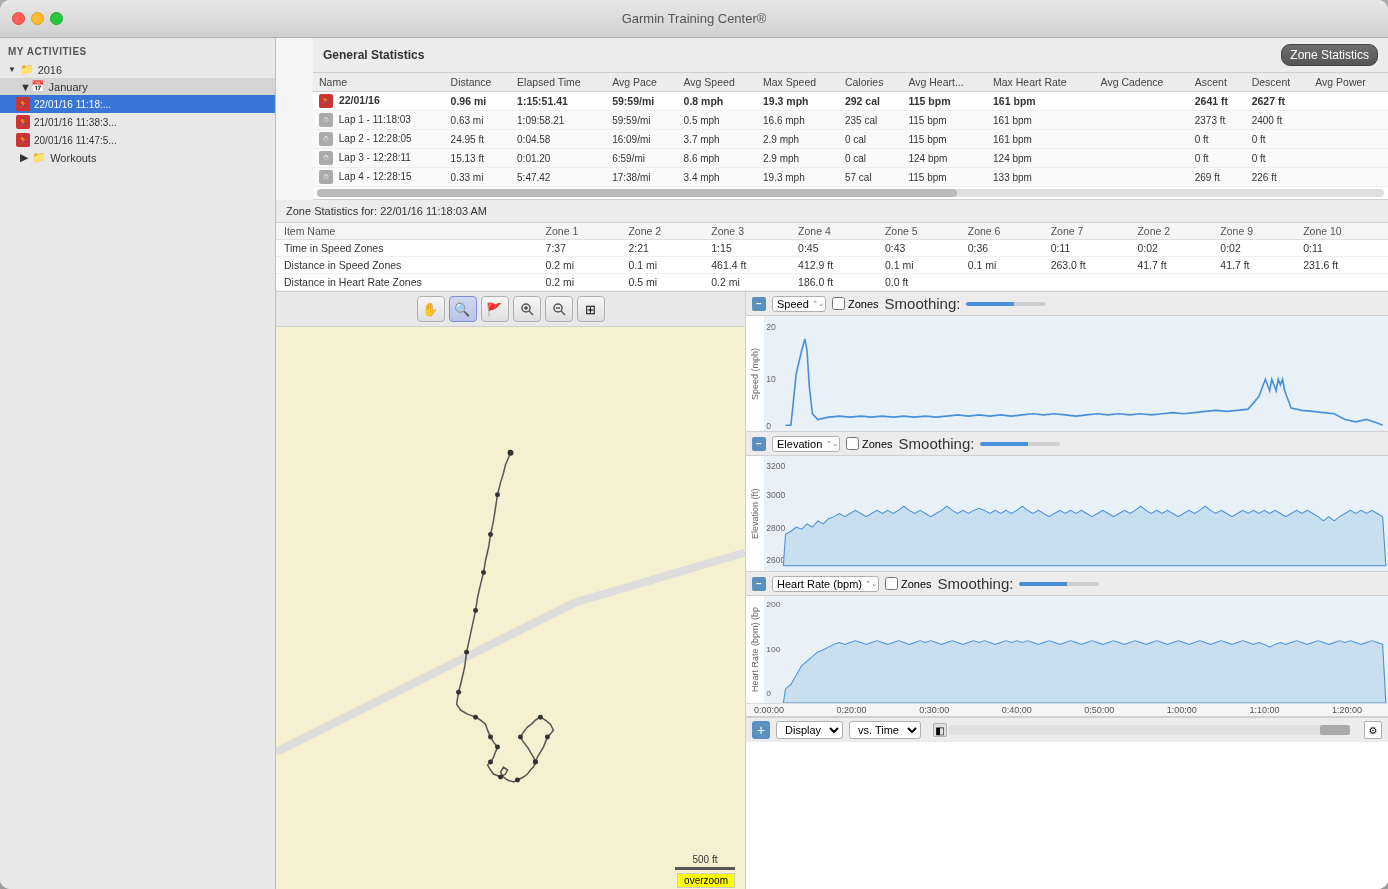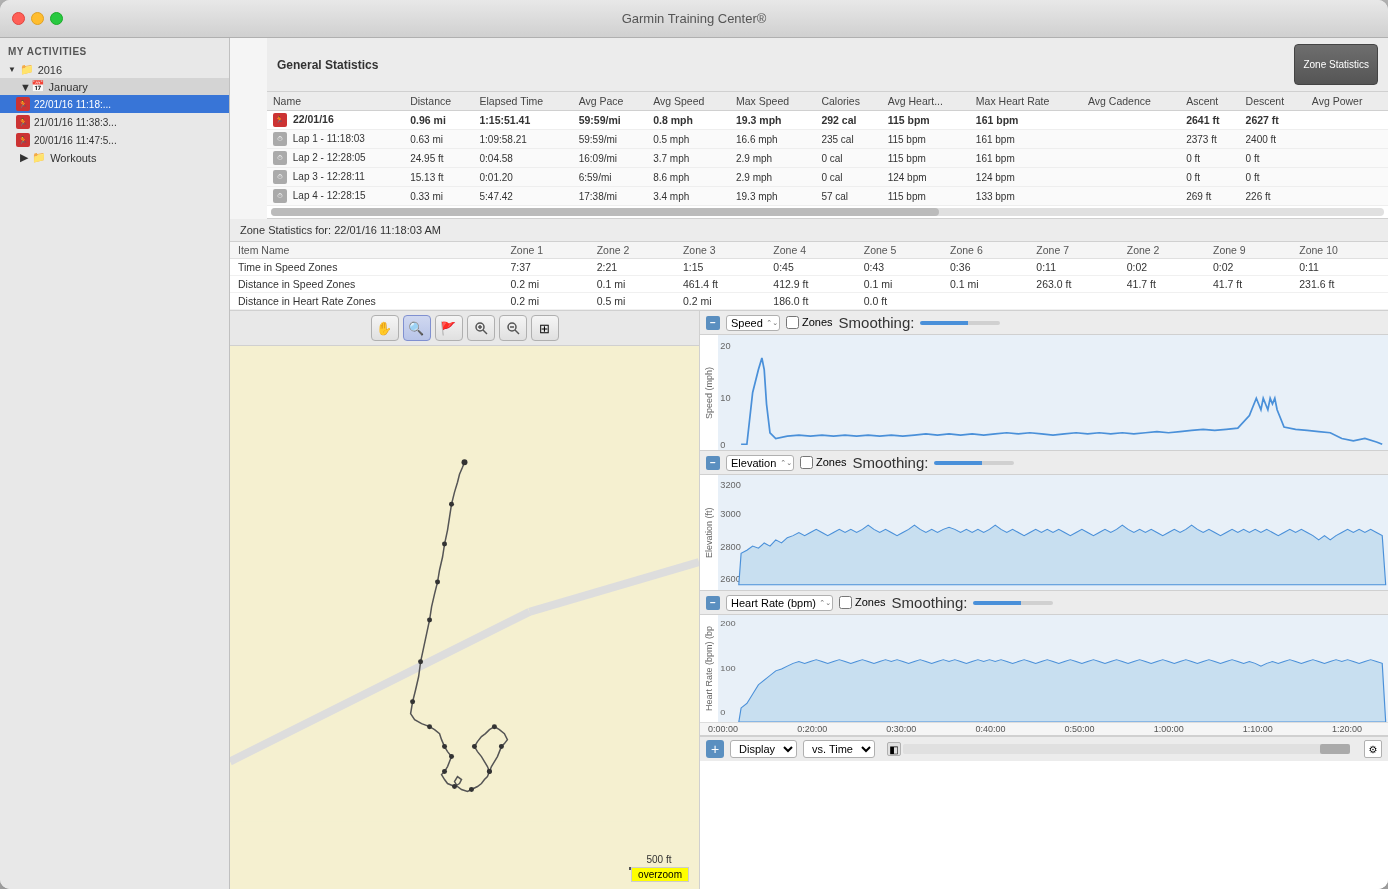--- a/index.html
+++ b/index.html
@@ -60,7 +60,7 @@
     }
 
     .sidebar {
-      width: 230px;
+      width: 276px;
       background: #e8e8e8;
       border-right: 1px solid #c0c0c0;
       flex-shrink: 0;

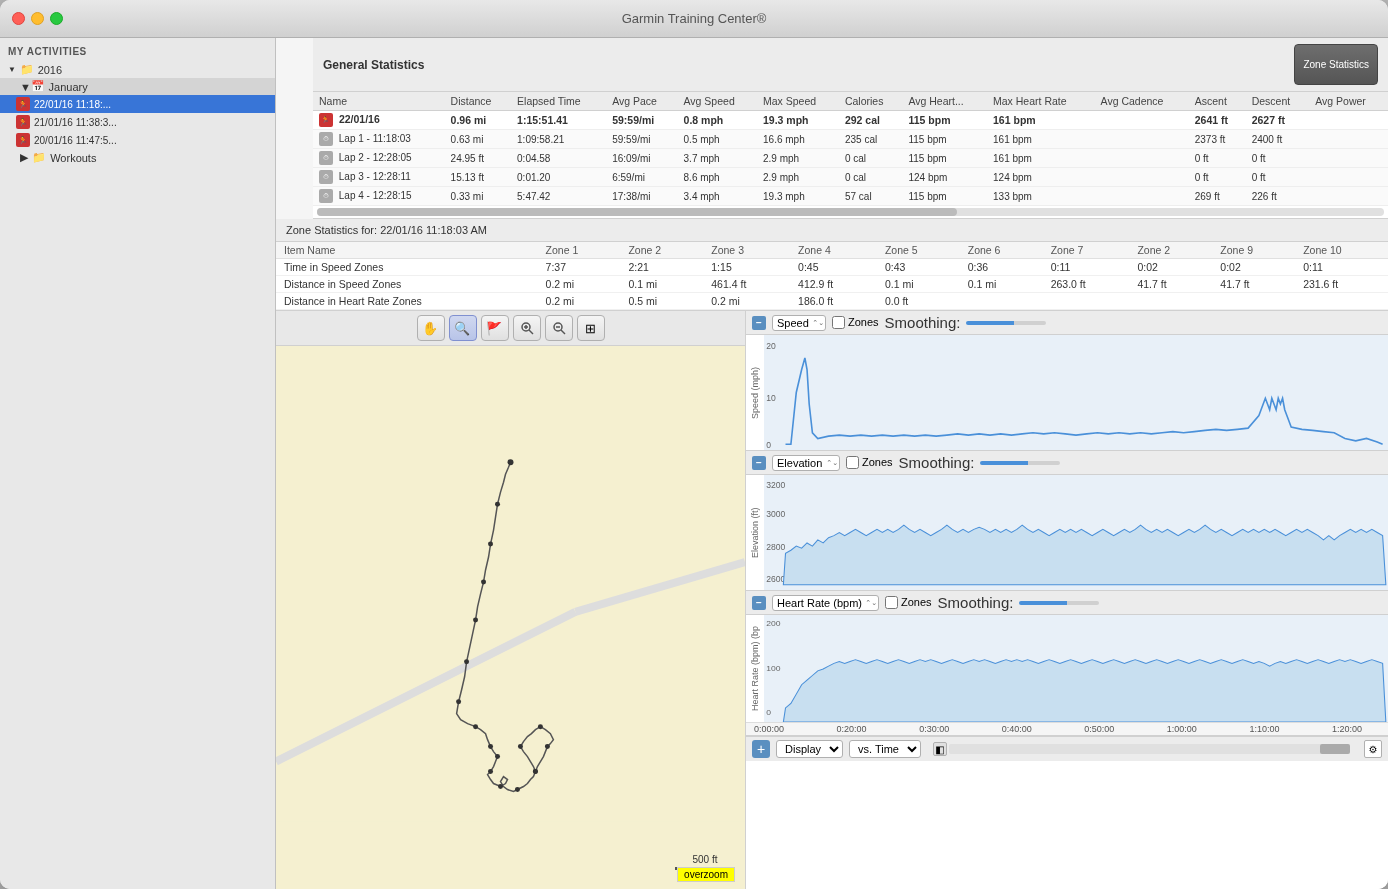--- a/index.html
+++ b/index.html
@@ -168,9 +168,9 @@
       background: linear-gradient(to bottom, #6e6e6e, #555);
       color: white;
       border: 1px solid #444;
-      border-radius: 4px;
-      padding: 14px 8px;
-      font-size: 10px;
+      border-radius: 9px;
+      padding: 3px 8px;
+      font-size: 12px;
       cursor: pointer;
     }
 

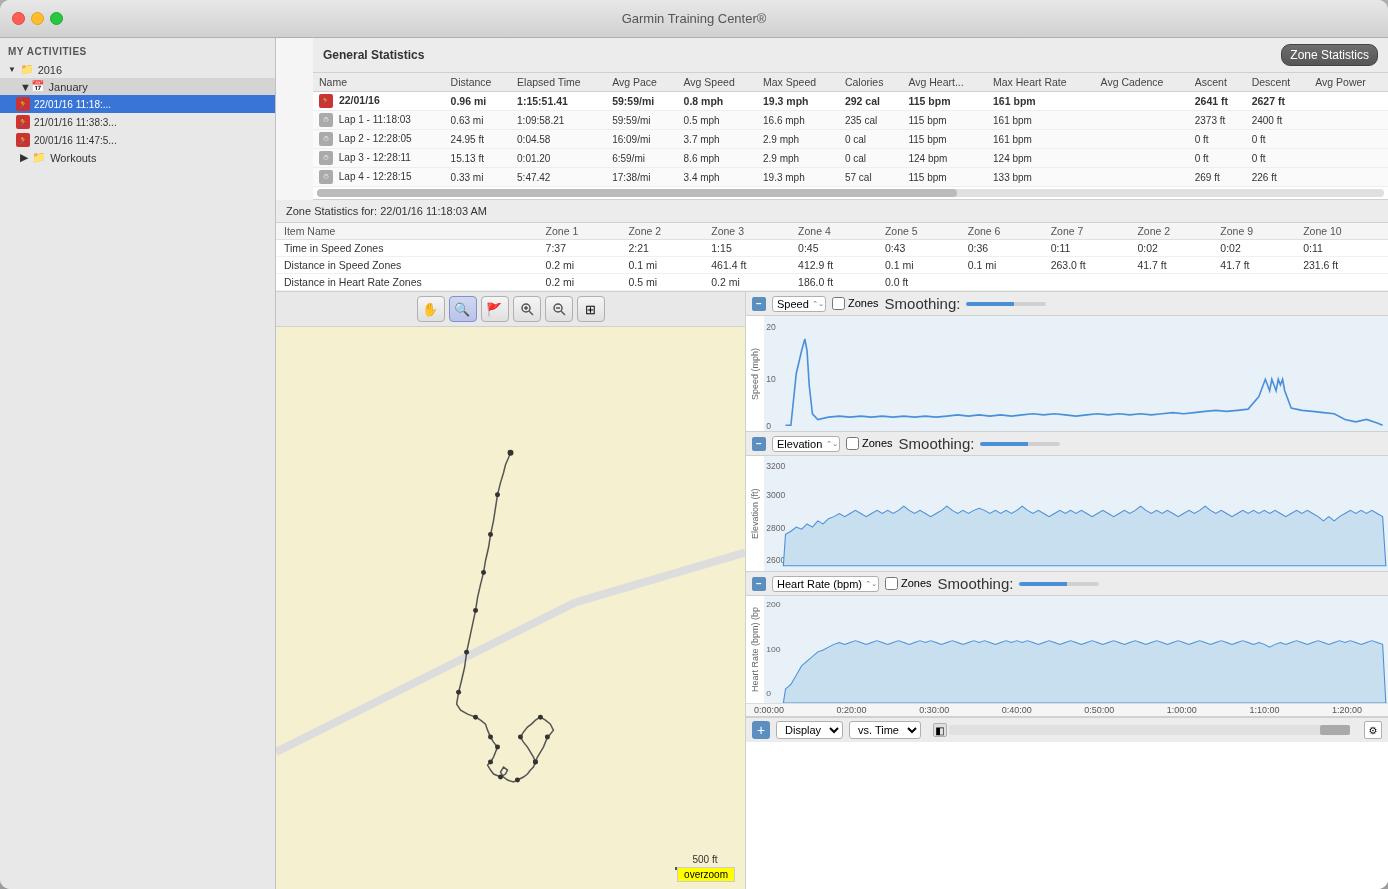--- a/index.html
+++ b/index.html
@@ -374,7 +374,7 @@
 
     .zones-checkbox {
       display: flex;
-      align-items: flex-start;
+      align-items: center;
       gap: 3px;
       font-size: 11px;
     }

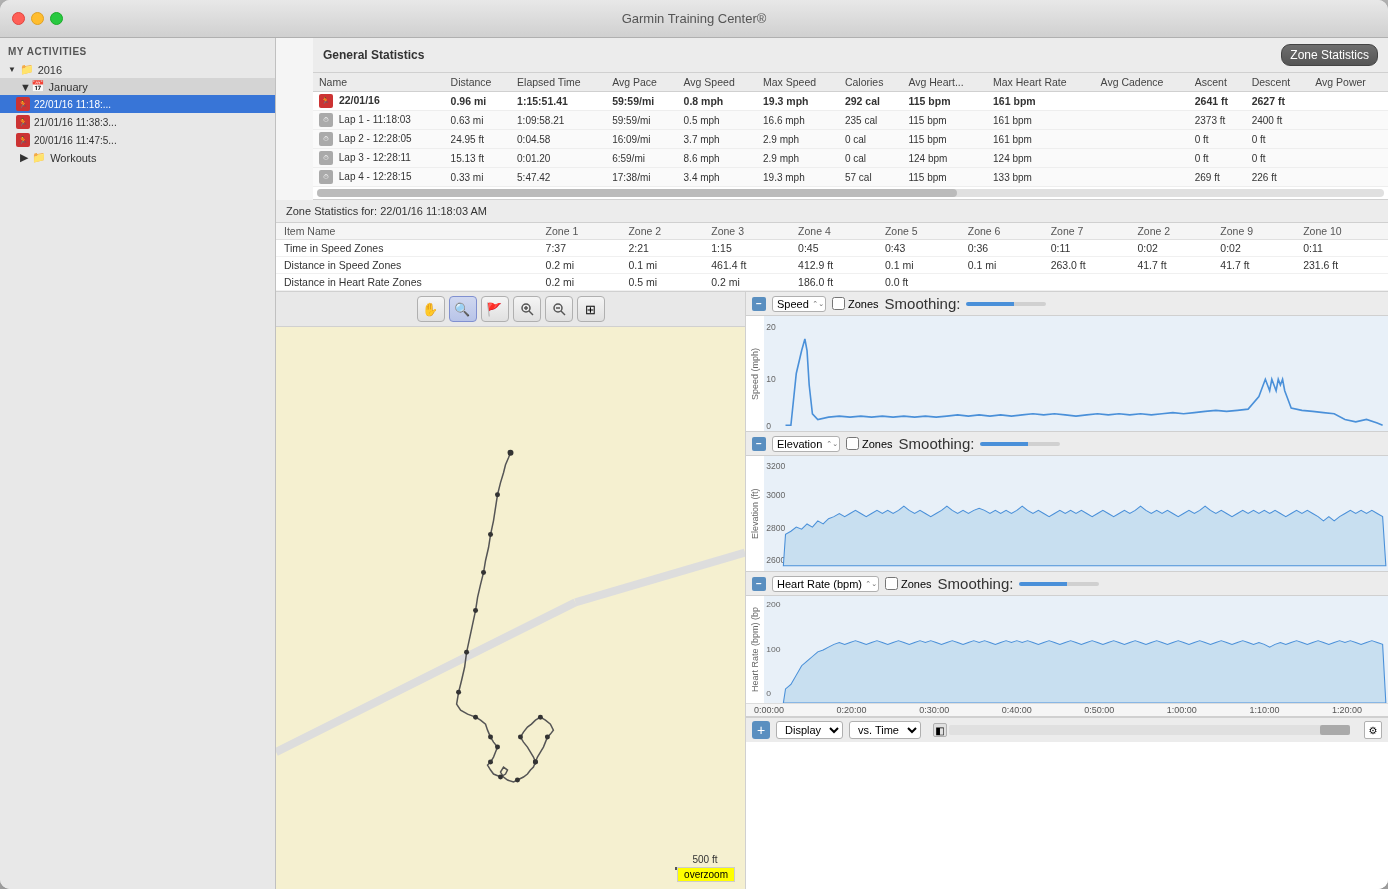--- a/index.html
+++ b/index.html
@@ -777,7 +777,7 @@
               <div style="width:60px; height:3px; background:#555; margin-top:2px;"></div>
             </div>
 
-            <div style="position:absolute; bottom:6px; right:10px; background:yellow; border:1px solid #ccc; padding:1px 6px; font-size:10px;">overzoom</div>
+            <div style="position:absolute; bottom:0; right:10px; background:yellow; border:1px solid #ccc; padding:1px 6px; font-size:10px;">overzoom</div>
           </div>
         </div>
 

